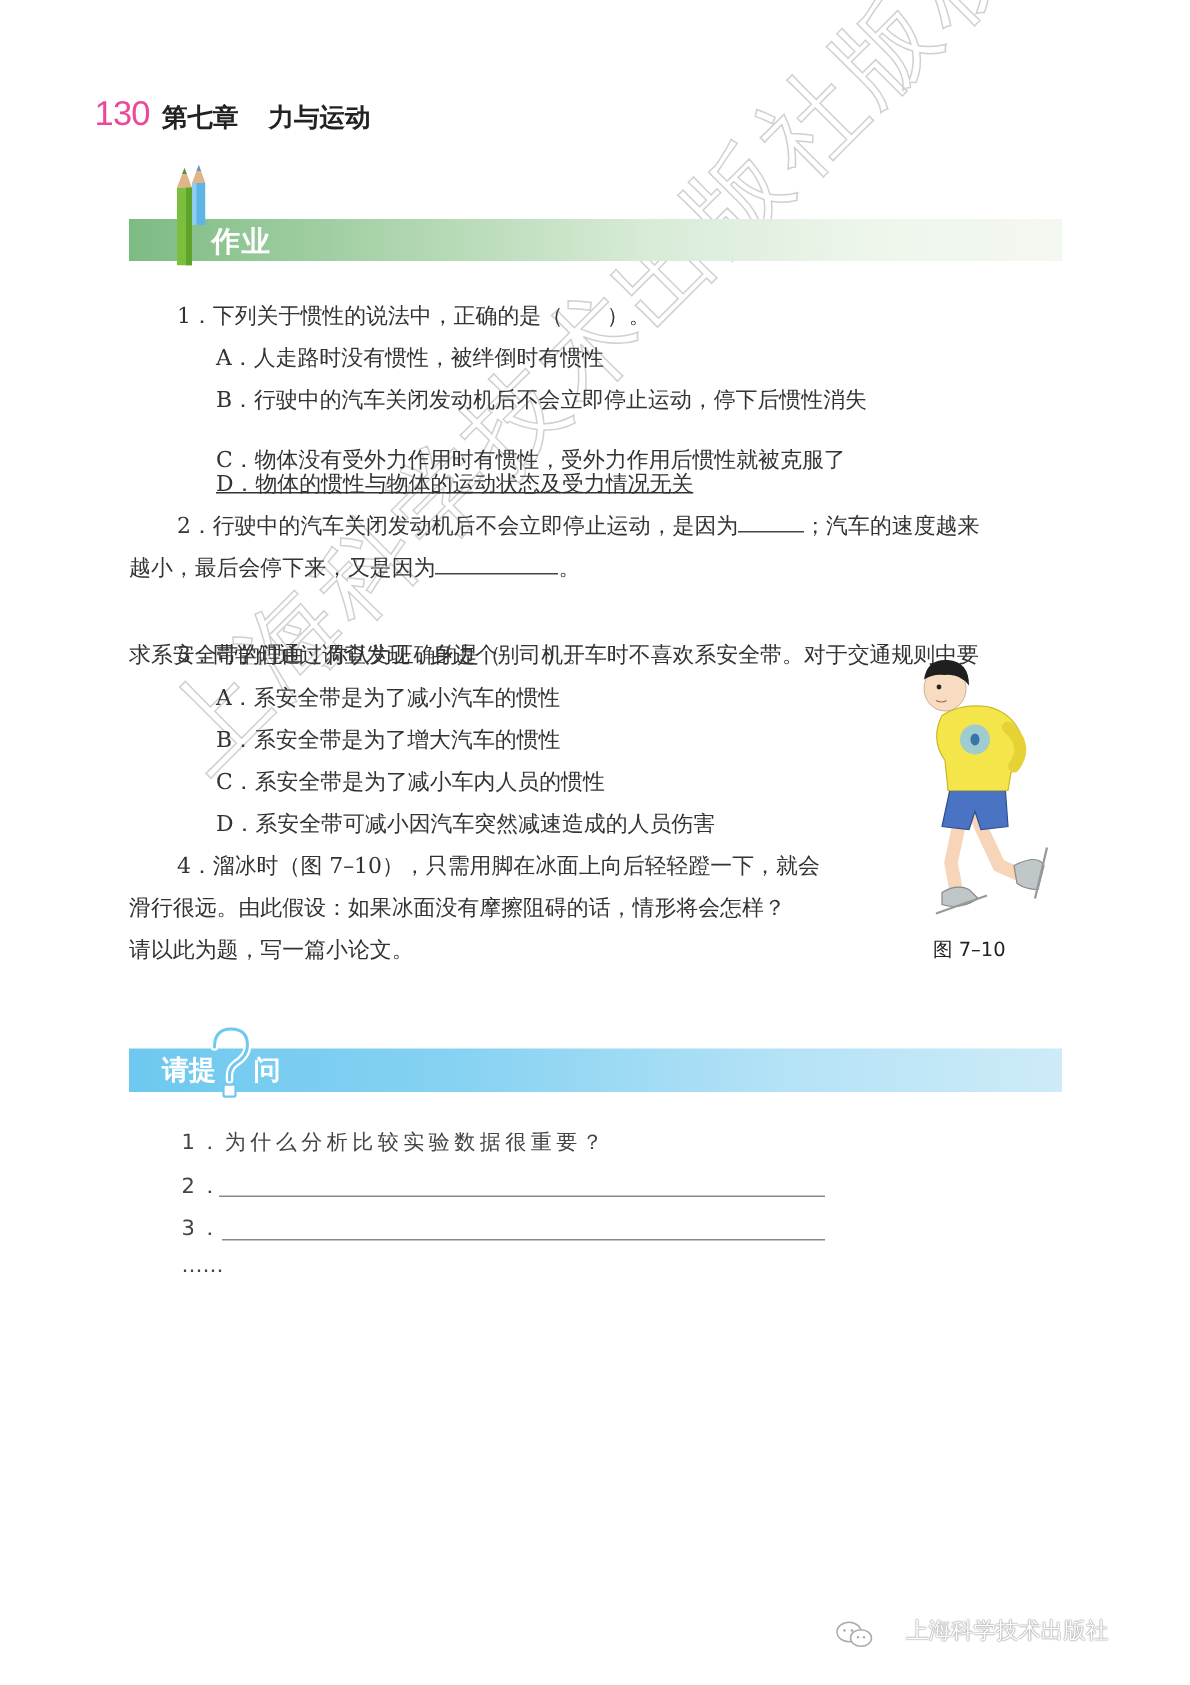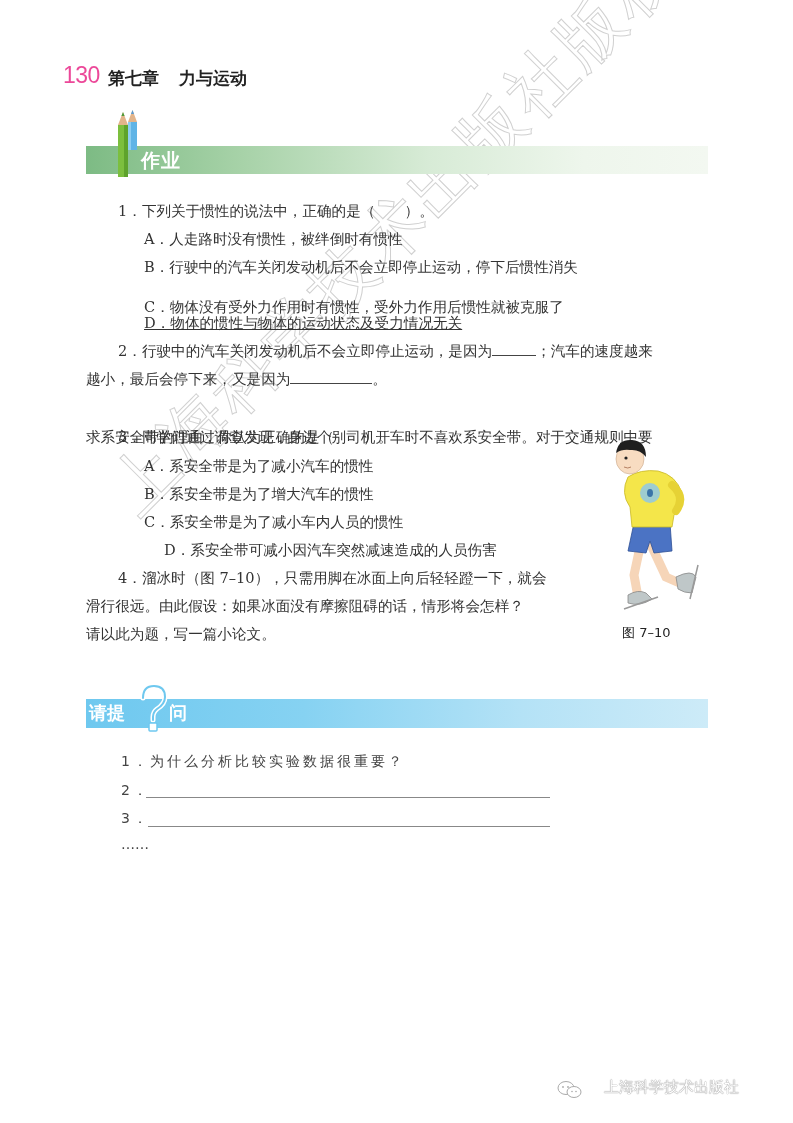--- a/index.html
+++ b/index.html
@@ -86,7 +86,7 @@
 <div class="abs line" style="left:144px;top:452px;">A．系安全带是为了减小汽车的惯性</div>
 <div class="abs line" style="left:144px;top:480px;">B．系安全带是为了增大汽车的惯性</div>
 <div class="abs line" style="left:144px;top:508px;">C．系安全带是为了减小车内人员的惯性</div>
-<div class="abs line" style="left:144px;top:536px;margin-left:20px;">D．系安全带可减小因汽车突然减速造成的人员伤害</div>
+<div class="abs line" style="left:144px;top:536px;">D．系安全带可减小因汽车突然减速造成的人员伤害</div>
 
 <div class="abs line" style="left:118px;top:564px;">4．溜冰时（图 7–10），只需用脚在冰面上向后轻轻蹬一下，就会</div>
 <div class="abs line" style="left:86px;top:592px;">滑行很远。由此假设：如果冰面没有摩擦阻碍的话，情形将会怎样？</div>

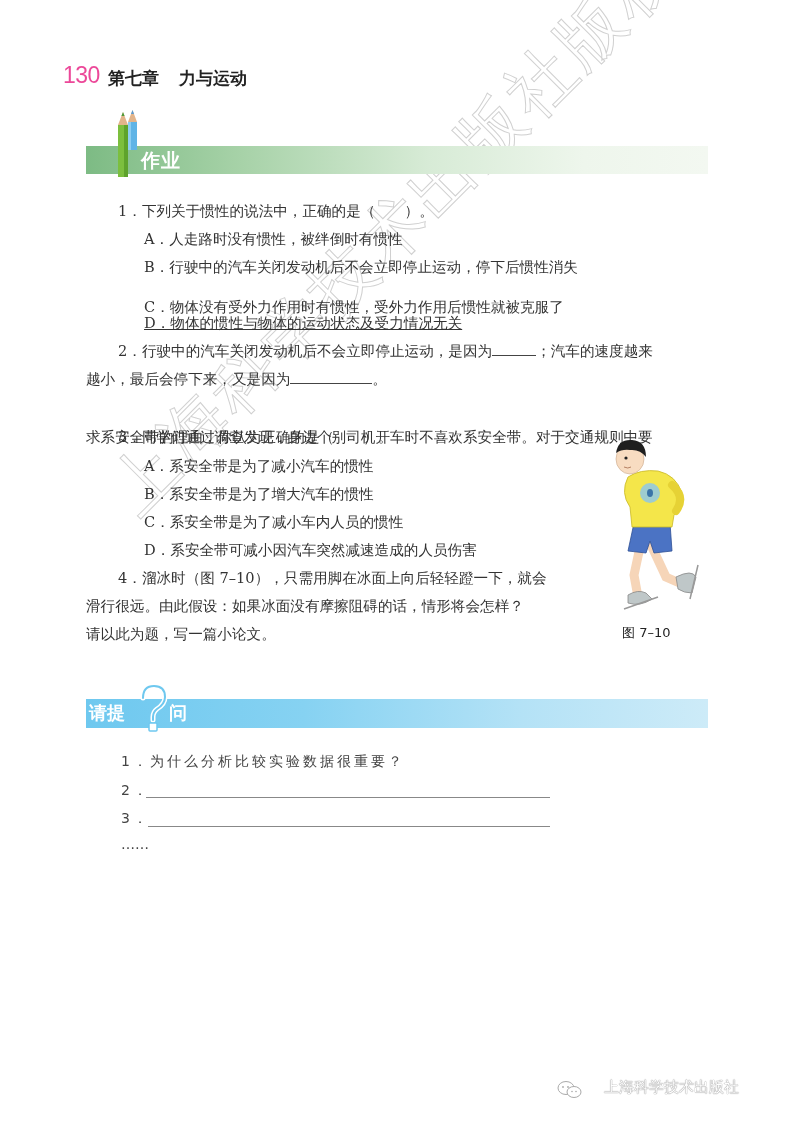--- a/index.html
+++ b/index.html
@@ -118,7 +118,7 @@
 <div class="abs fig-caption">图  7–10</div>
 
 <div class="abs ask-bar"></div>
-<div class="abs ask-text" style="left:89px;">请提</div>
+<div class="abs ask-text" style="left:108px;">请提</div>
 <svg class="abs ask-q" viewBox="0 0 30 48">
   <path d="M5 14 Q5 2 16 2 Q27 2 27 13 Q27 20 19 25 Q15 28 15 33 L15 36" stroke="#ffffff" stroke-width="5" fill="none" stroke-linecap="round"></path>
   <path d="M5 14 Q5 2 16 2 Q27 2 27 13 Q27 20 19 25 Q15 28 15 33 L15 36" stroke="#6ec8ef" stroke-width="2" fill="none" stroke-linecap="round"></path>

